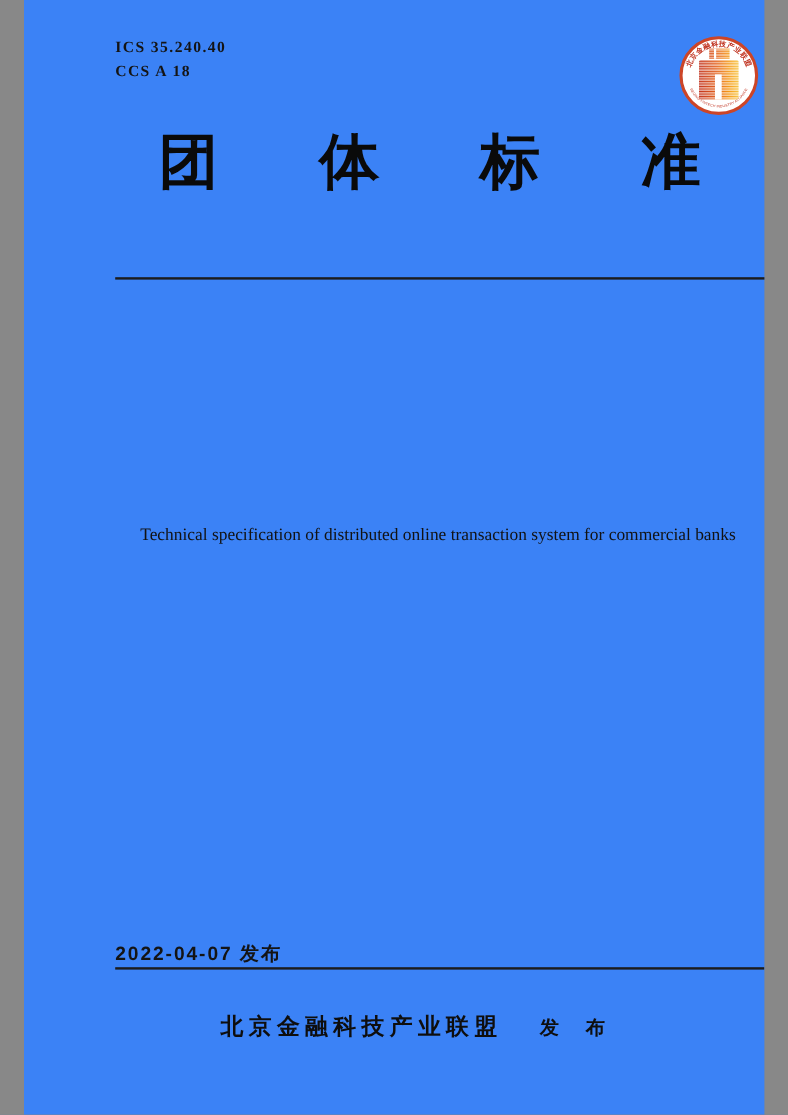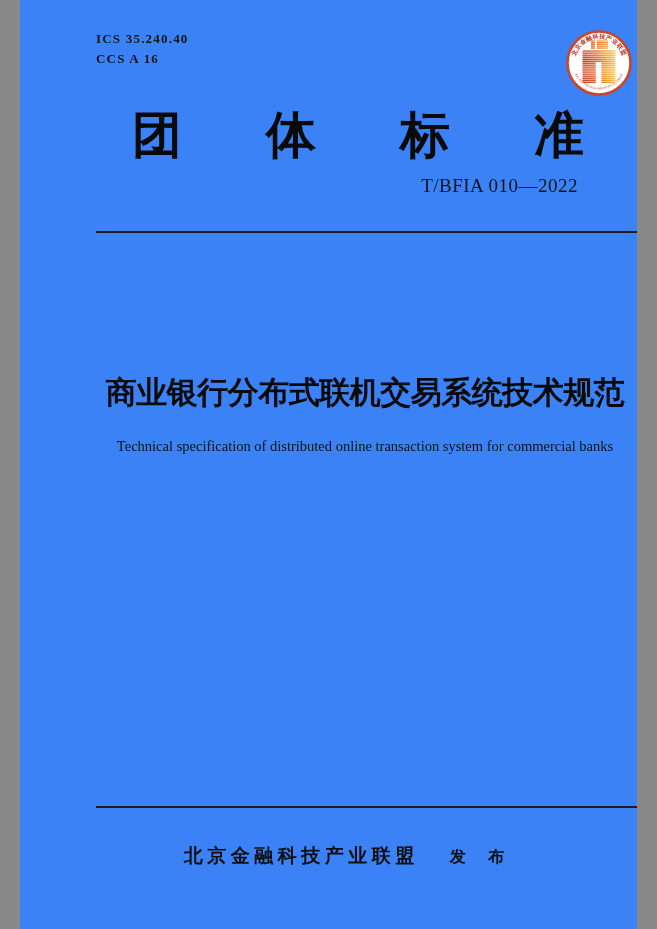--- a/index.html
+++ b/index.html
@@ -128,7 +128,7 @@
 
   <div class="ics-block">
     <div>ICS 35.240.40</div>
-    <div>CCS A 16</div>
+    <div>CCS A 18</div>
   </div>
 
   <div class="seal">

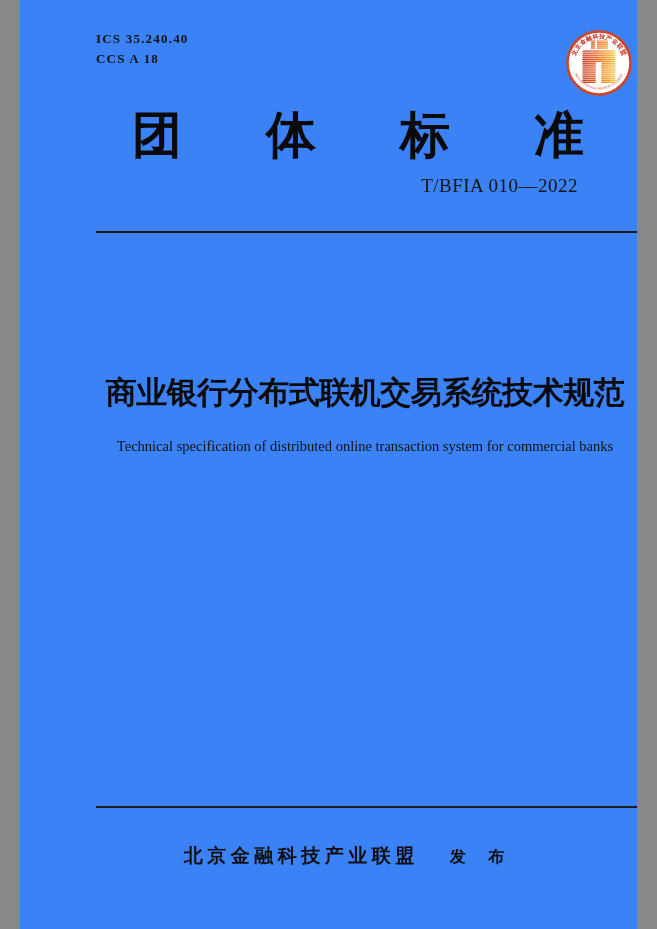--- a/index.html
+++ b/index.html
@@ -169,7 +169,6 @@
     <span>准</span>
   </div>
 
-  <div class="std-code">T/BFIA 010—2022</div>
 
   <div class="rule rule-top"></div>
 

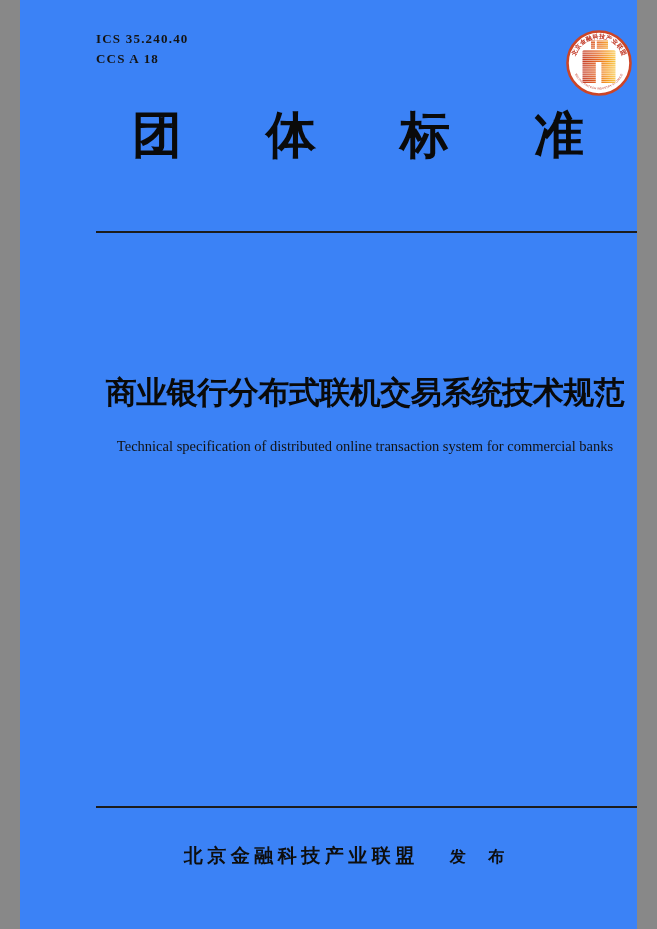--- a/index.html
+++ b/index.html
@@ -172,7 +172,6 @@
 
   <div class="rule rule-top"></div>
 
-  <div class="title-zh">商业银行分布式联机交易系统技术规范</div>
 
   <div class="title-en">Technical specification of distributed online transaction system for commercial banks</div>
 

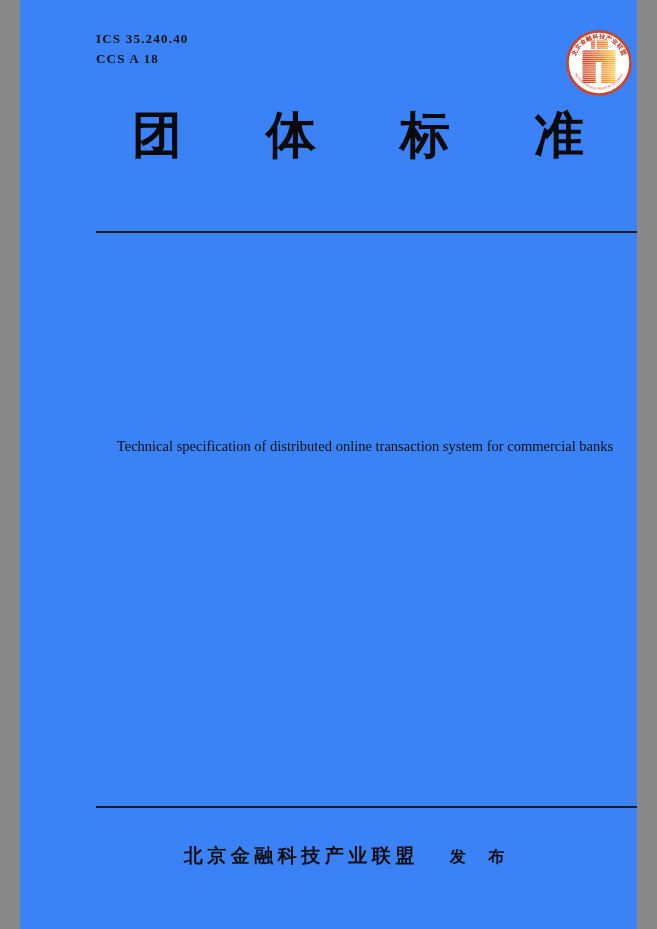--- a/index.html
+++ b/index.html
@@ -176,6 +176,7 @@
   <div class="title-en">Technical specification of distributed online transaction system for commercial banks</div>
 
   <div class="dates">
+    <span>2022-04-07 发布</span>
   </div>
 
   <div class="rule rule-bottom"></div>

